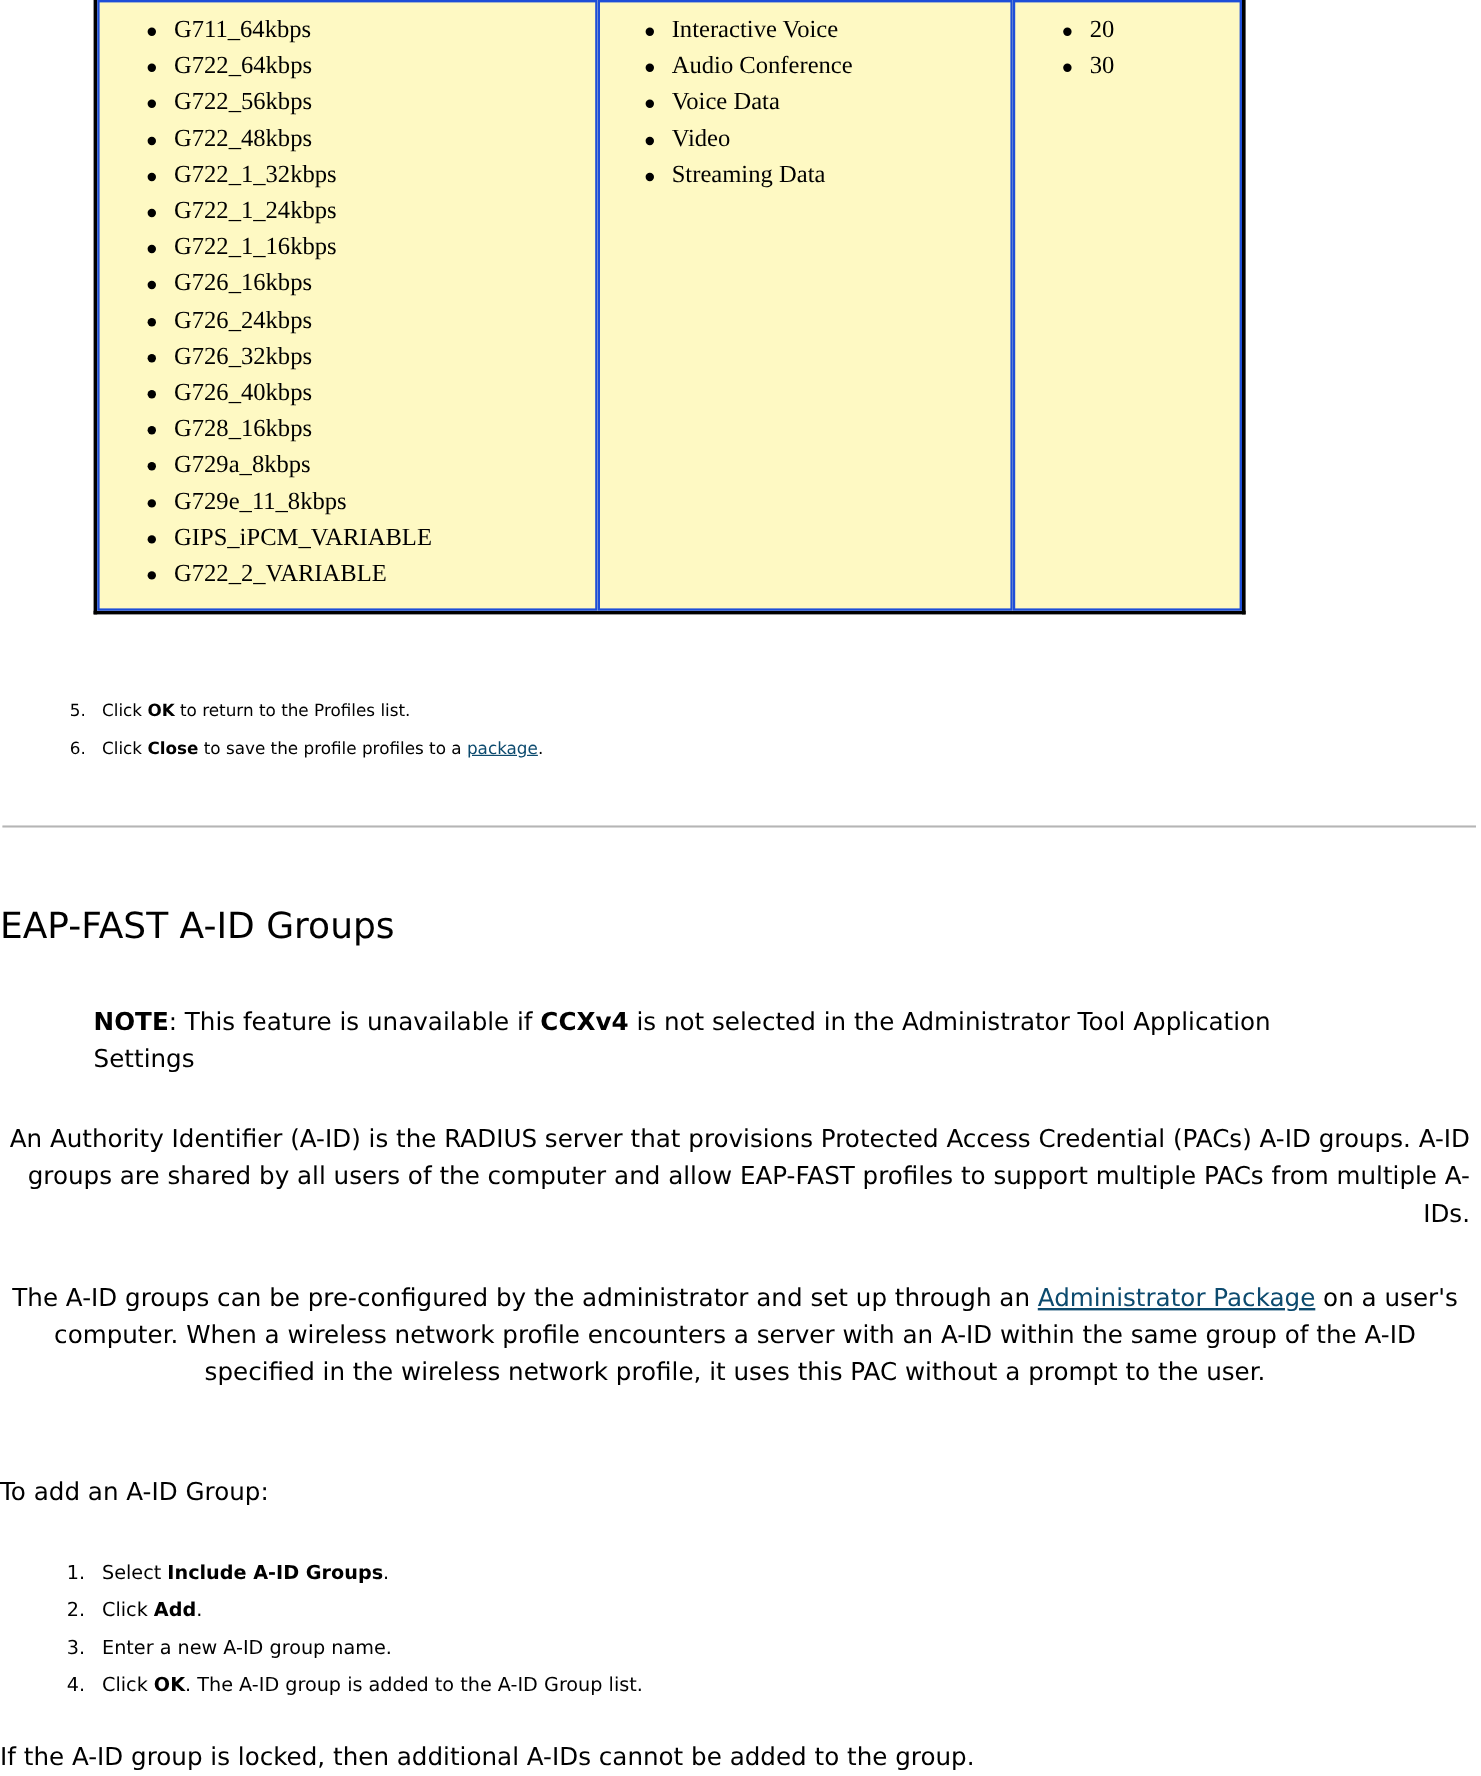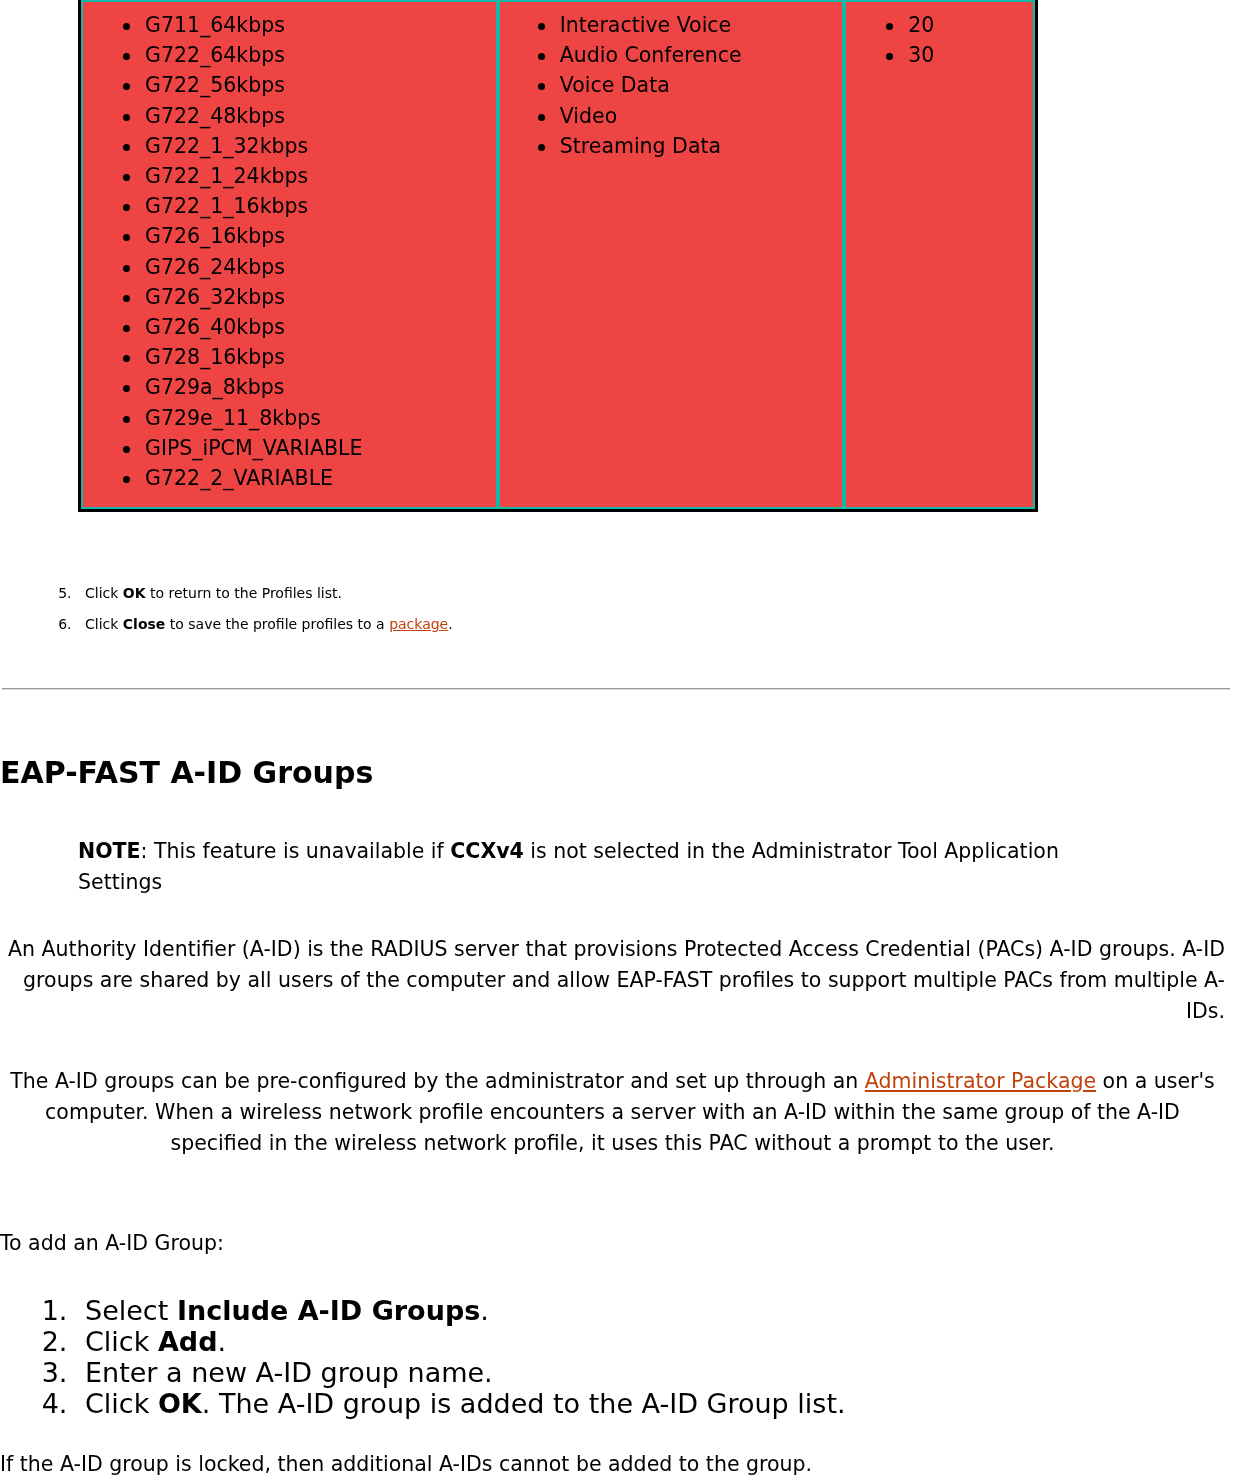--- a/index.html
+++ b/index.html
@@ -36,10 +36,11 @@
     table-layout: fixed;
   }
   table.codec-table td {
-    border: 2px solid #14b8a6;
+    border: 2px solid #1d4ed8;
     vertical-align: top;
     padding: 0;
-    background: #ef4444;
+    background: #fef9c3;
+    font-family: Liberation Serif, serif;
   }
   td.col-codec   { width: 415px; }
   td.col-usage   { width: 345px; }

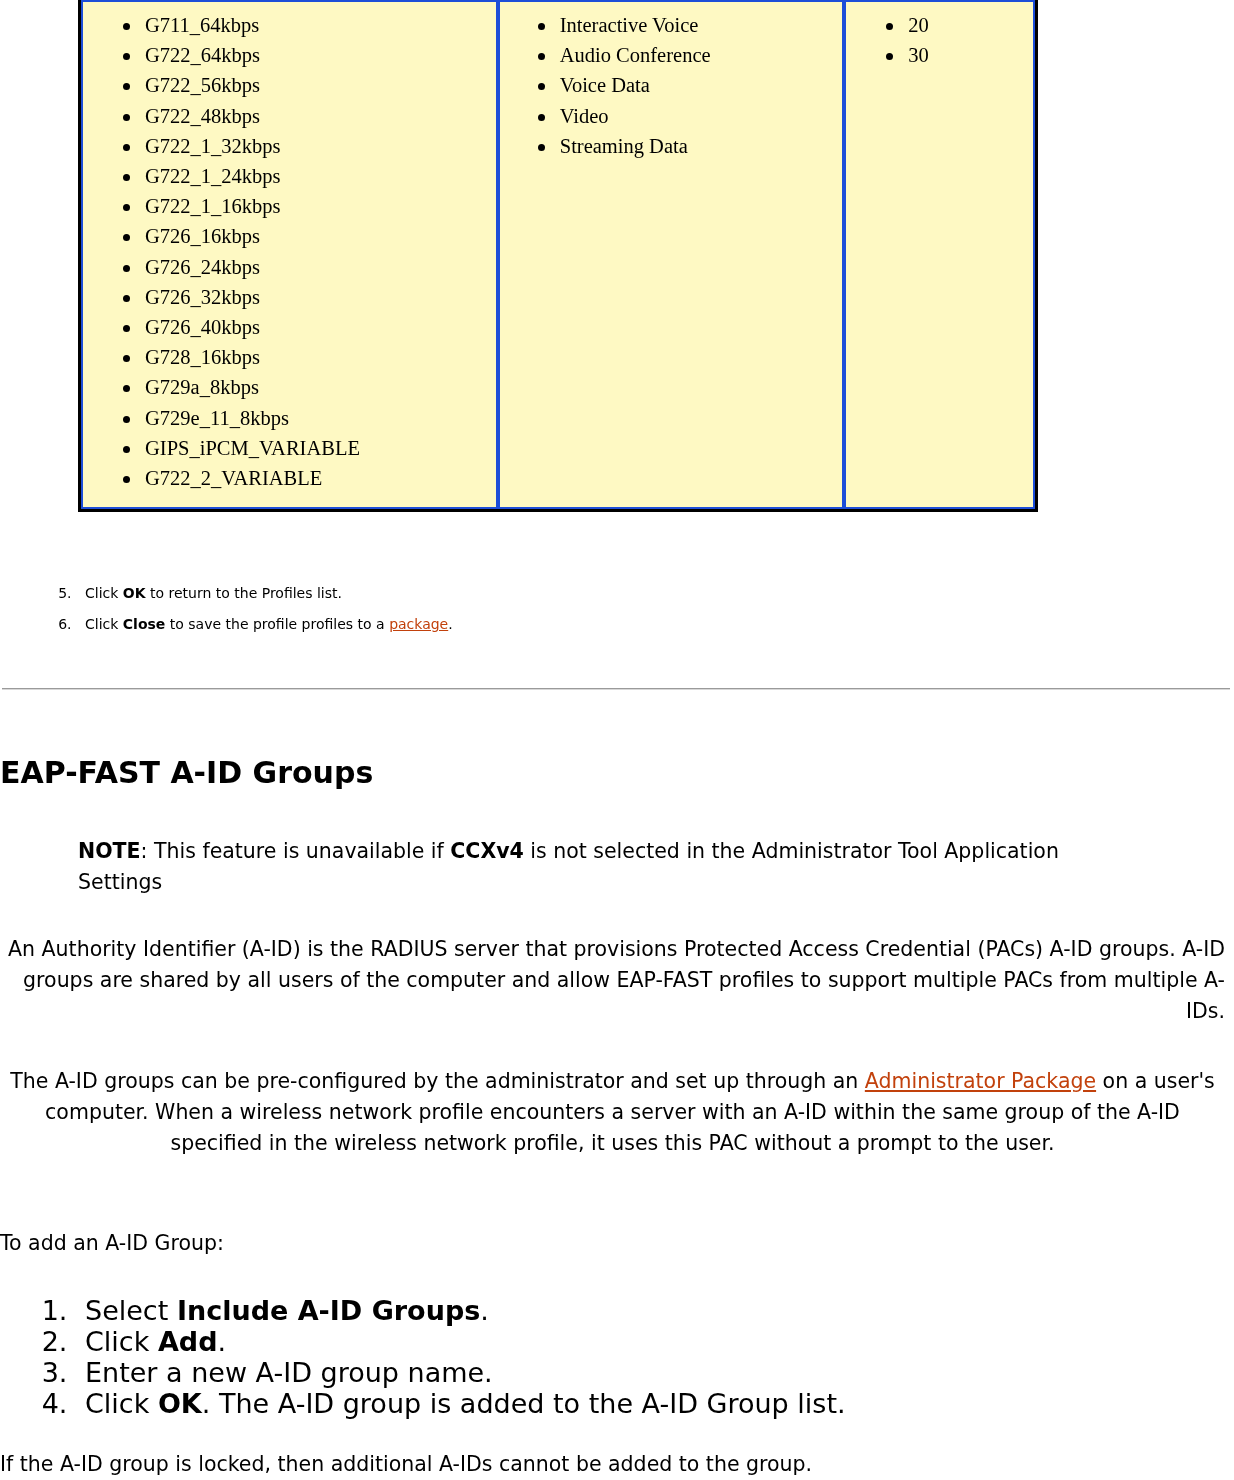--- a/index.html
+++ b/index.html
@@ -156,7 +156,7 @@
   }
 
   a.doclink {
-    color: #c2410c;
+    color: #0c4a6e;
     text-decoration: underline;
   }
   .b { font-weight: bold; }

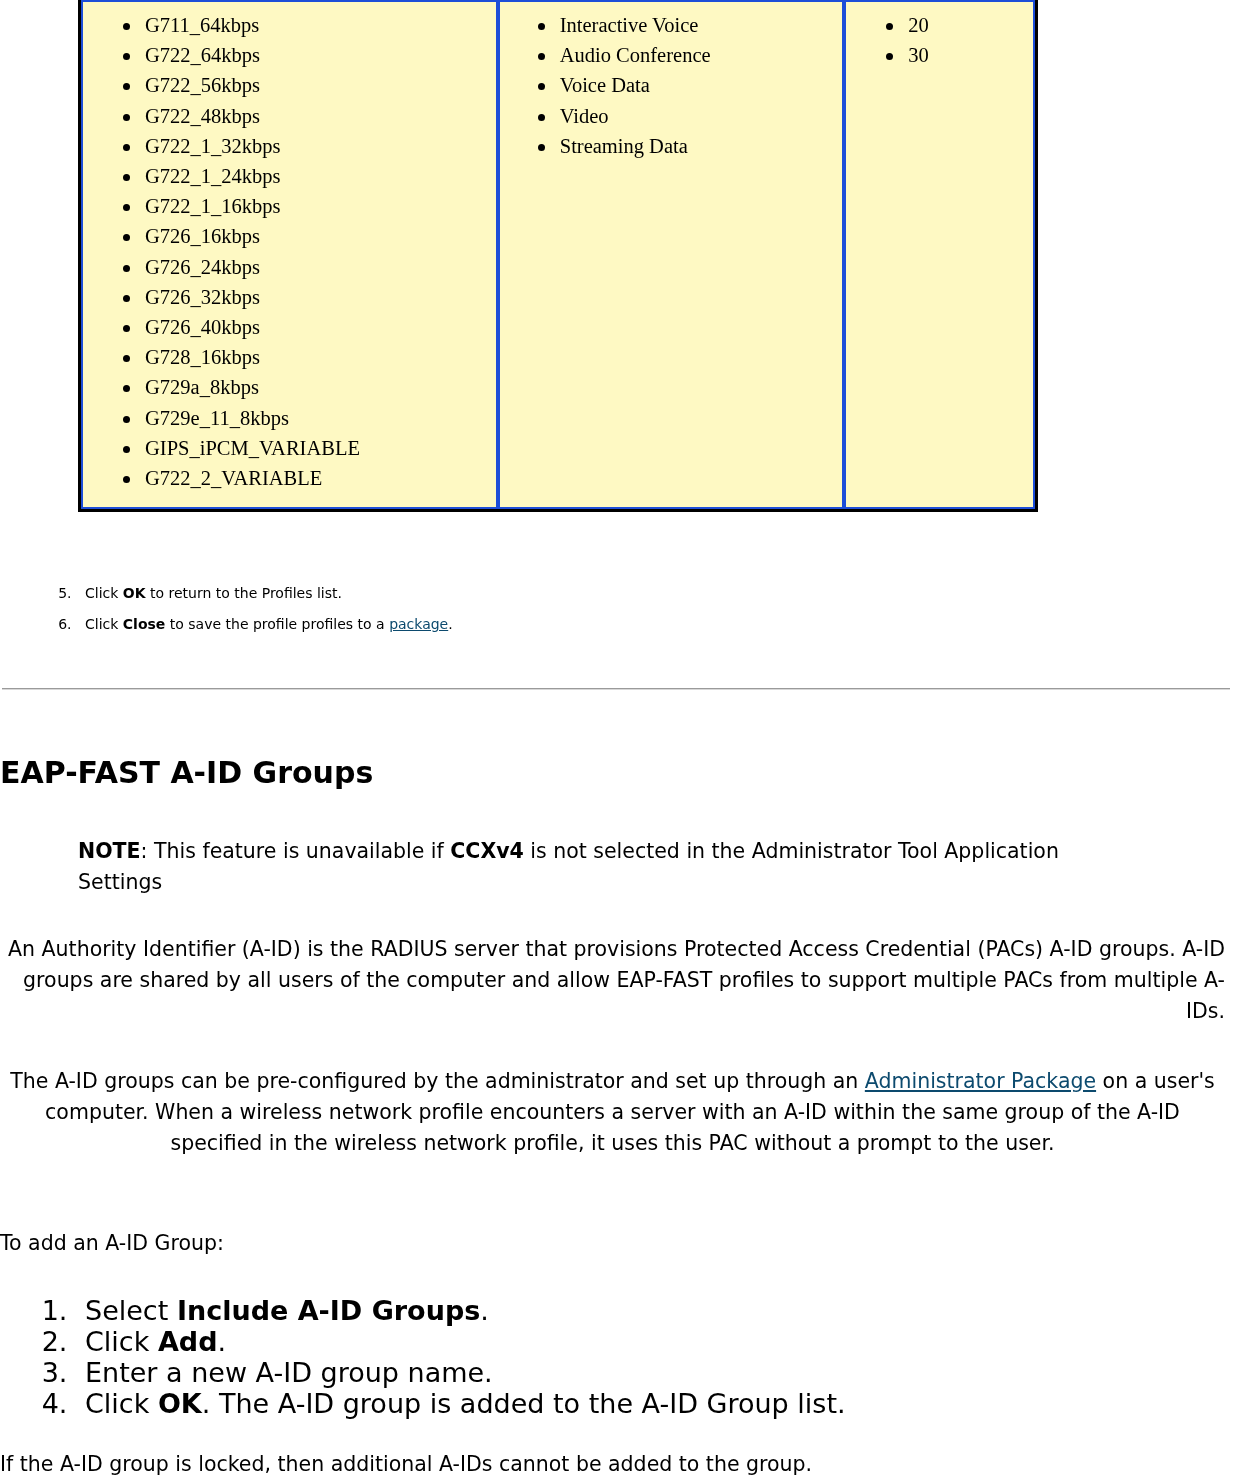--- a/index.html
+++ b/index.html
@@ -110,7 +110,7 @@
     top: 755px;
     margin: 0;
     font-size: 30px;
-    font-weight: bold;
+    font-weight: normal;
     letter-spacing: 0px;
     font-family: "DejaVu Sans", sans-serif;
   }

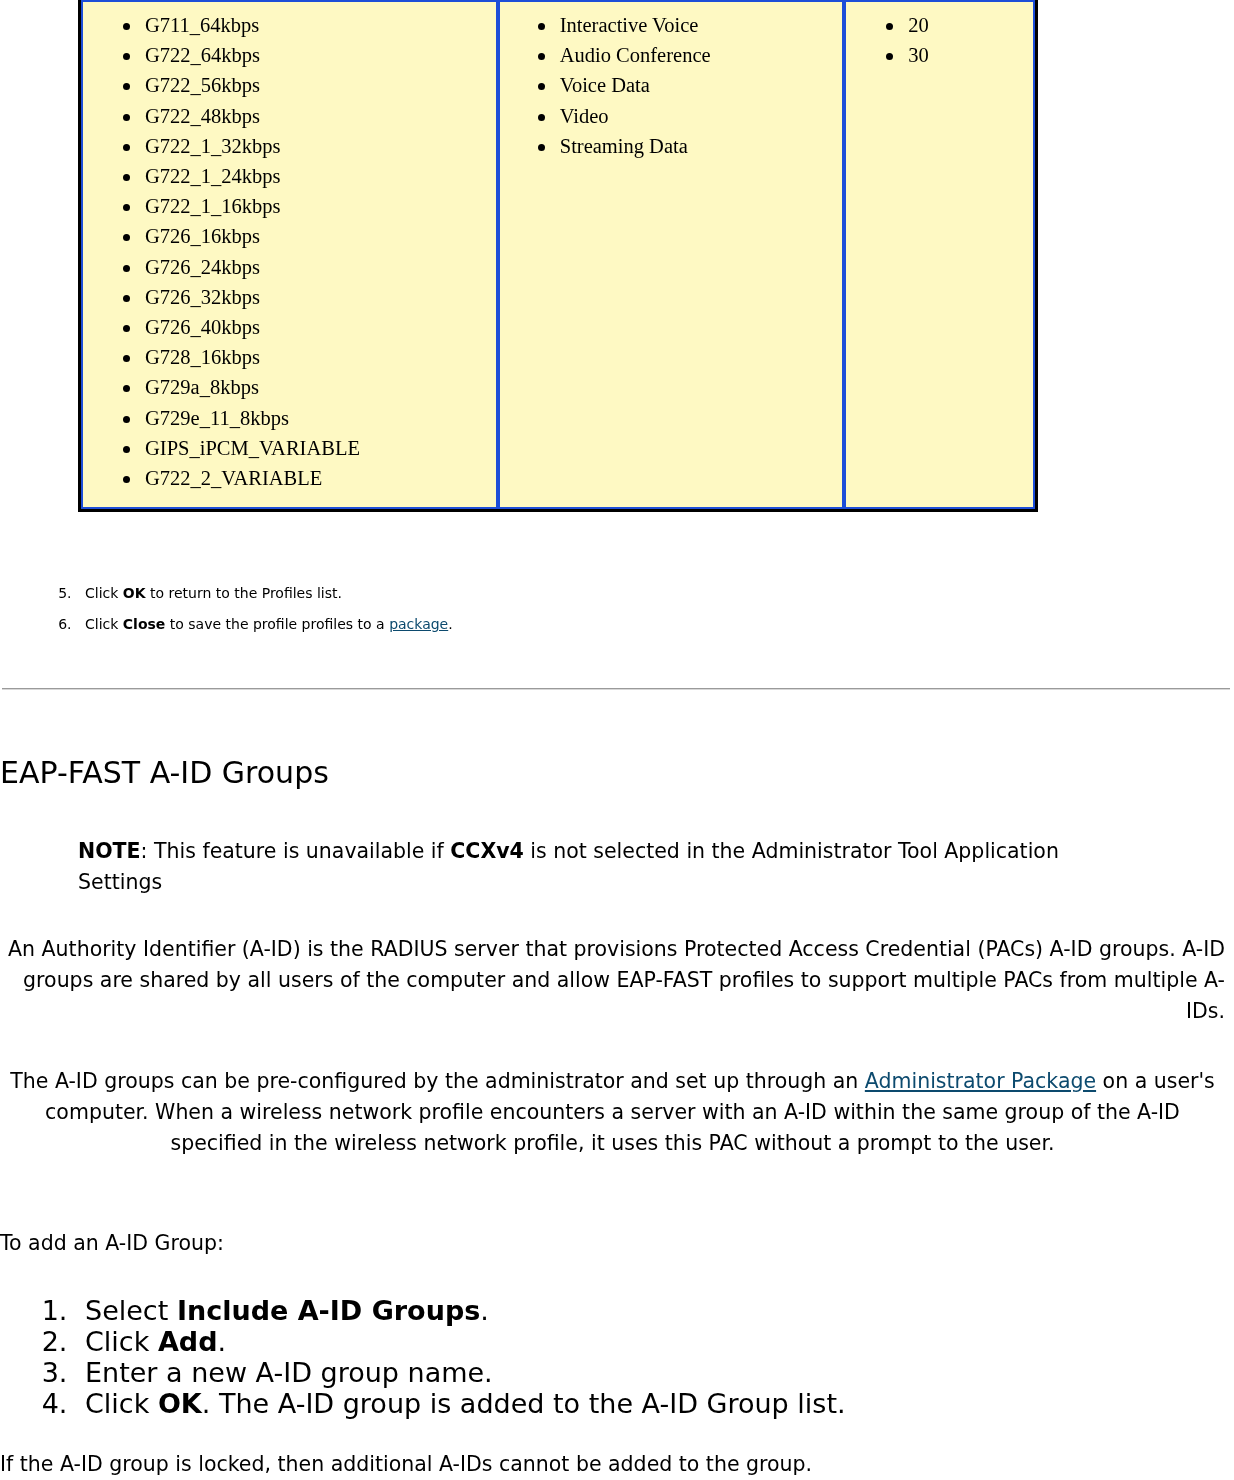--- a/index.html
+++ b/index.html
@@ -147,7 +147,7 @@
     margin: 0;
     padding-left: 76px;
     list-style-position: outside;
-    font-size: 27px;
+    font-size: 16px;
   }
   ol.steps-add > li {
     line-height: 31px;

